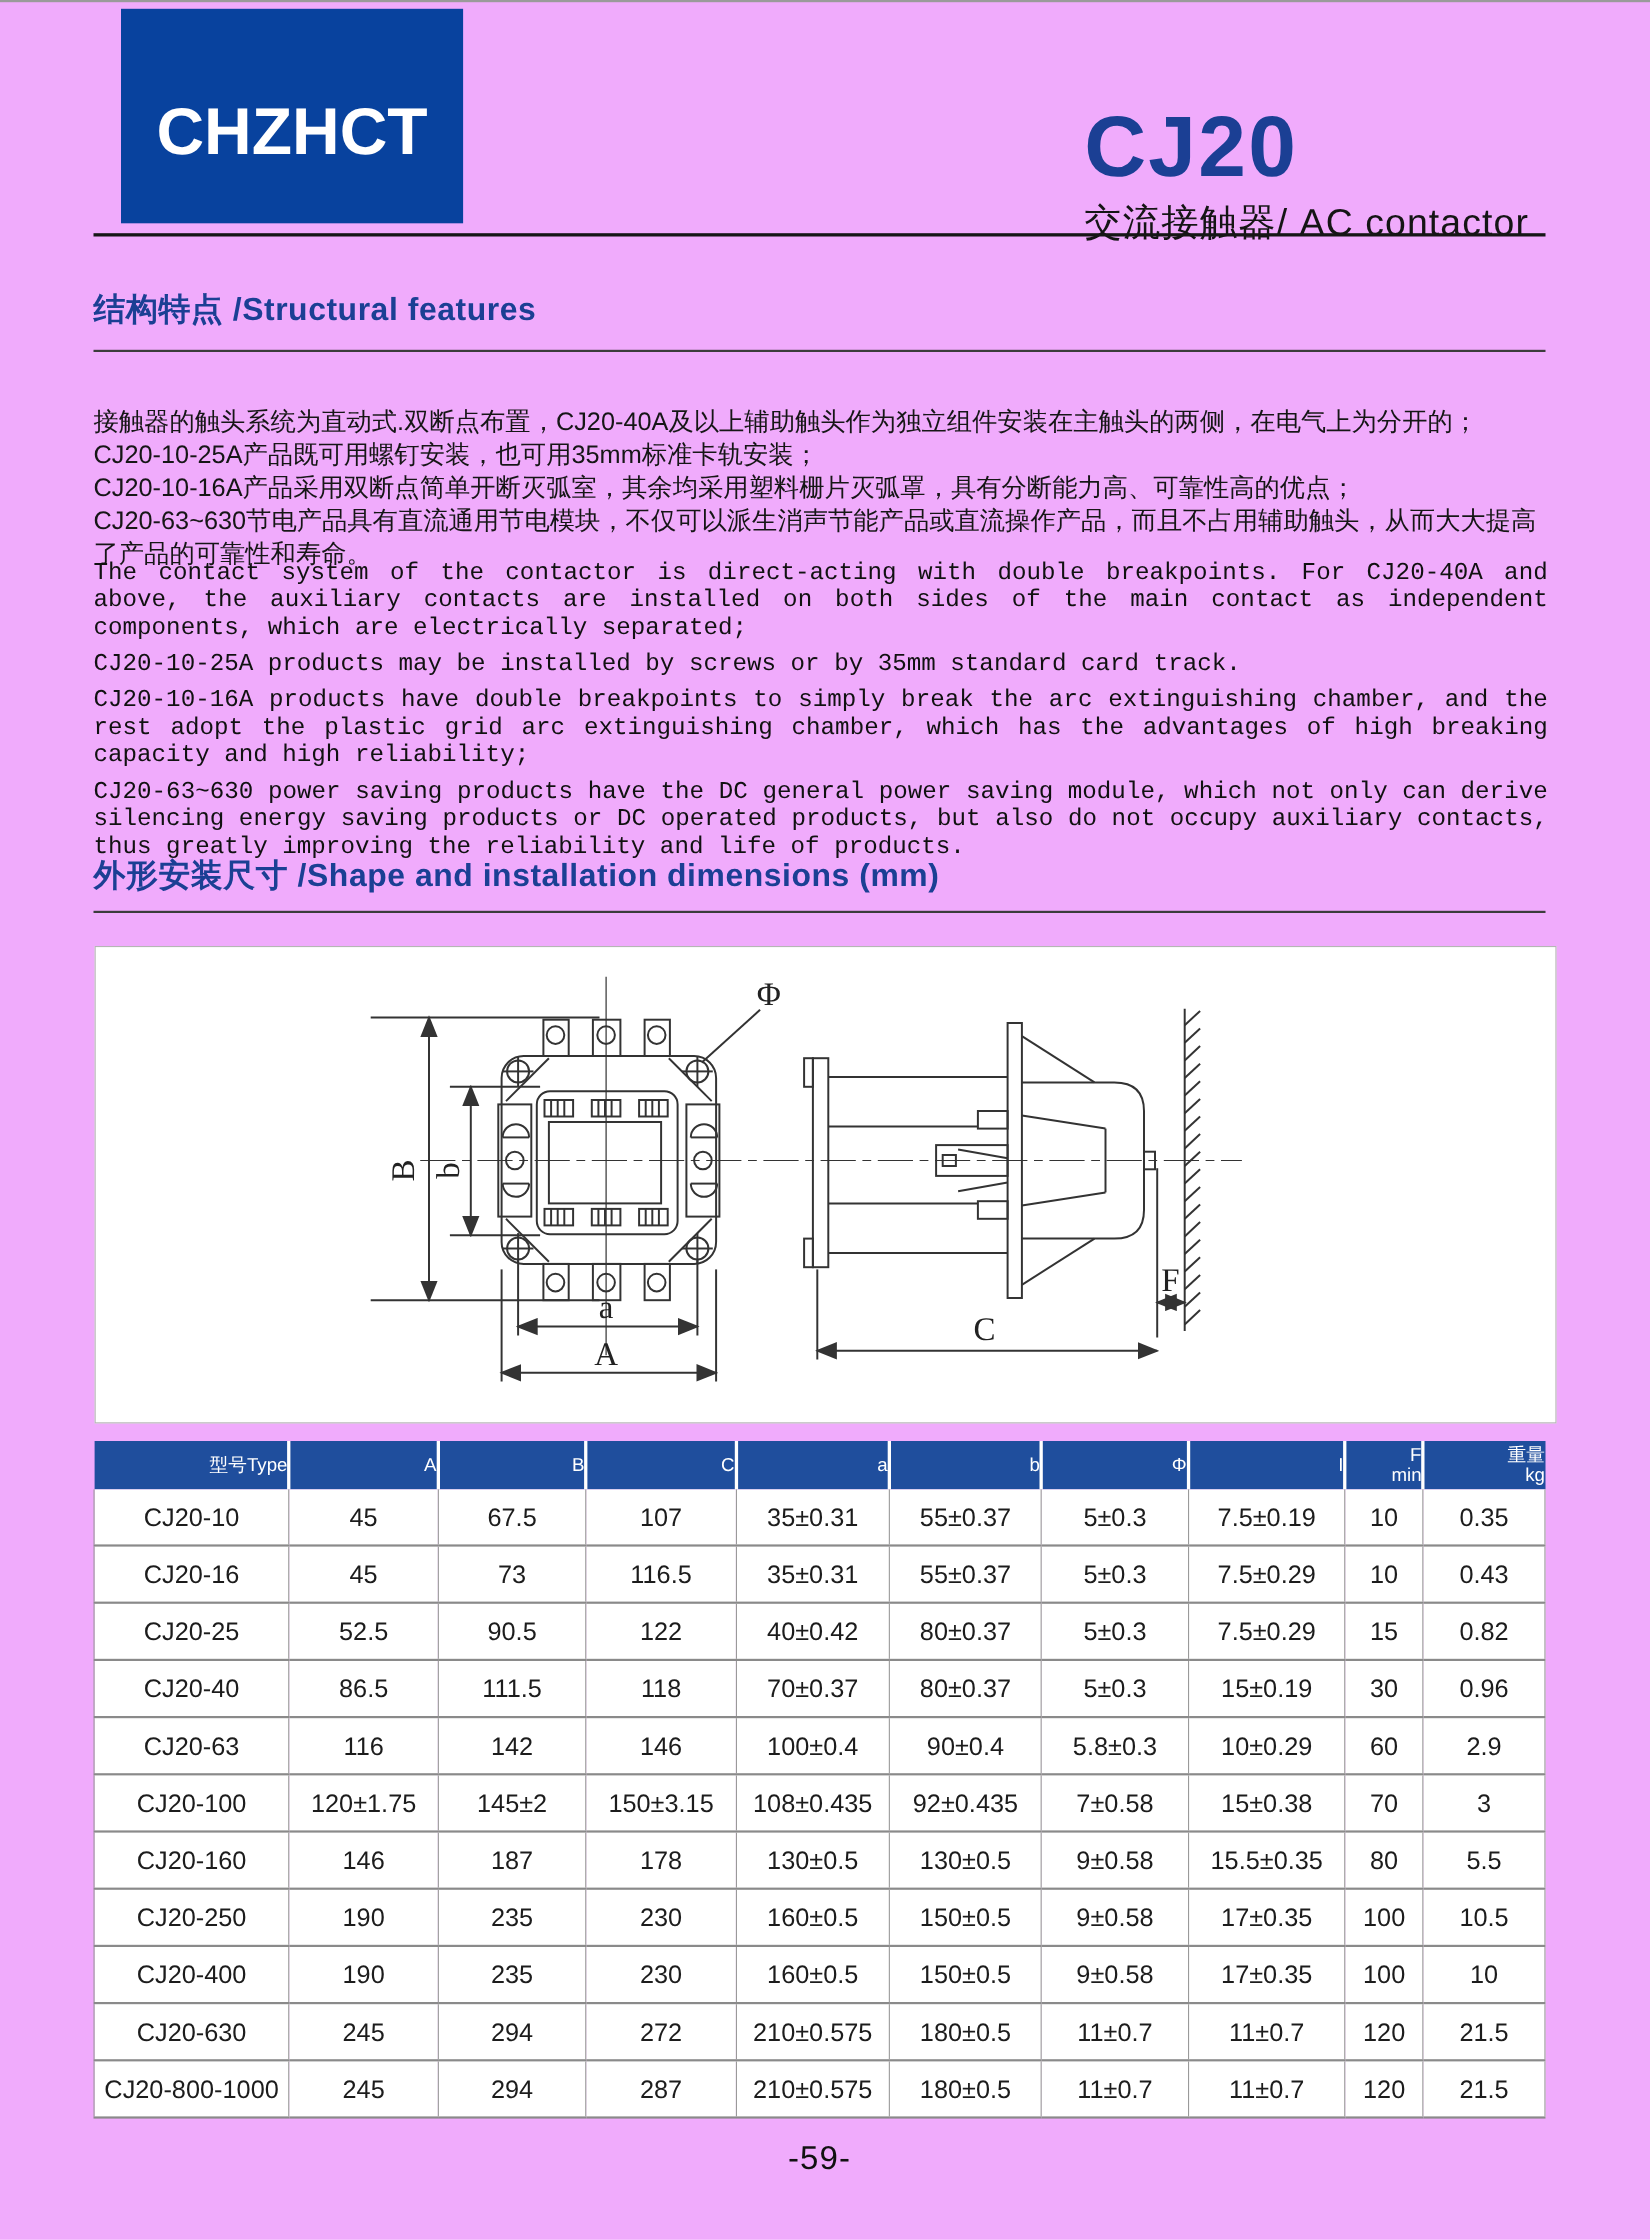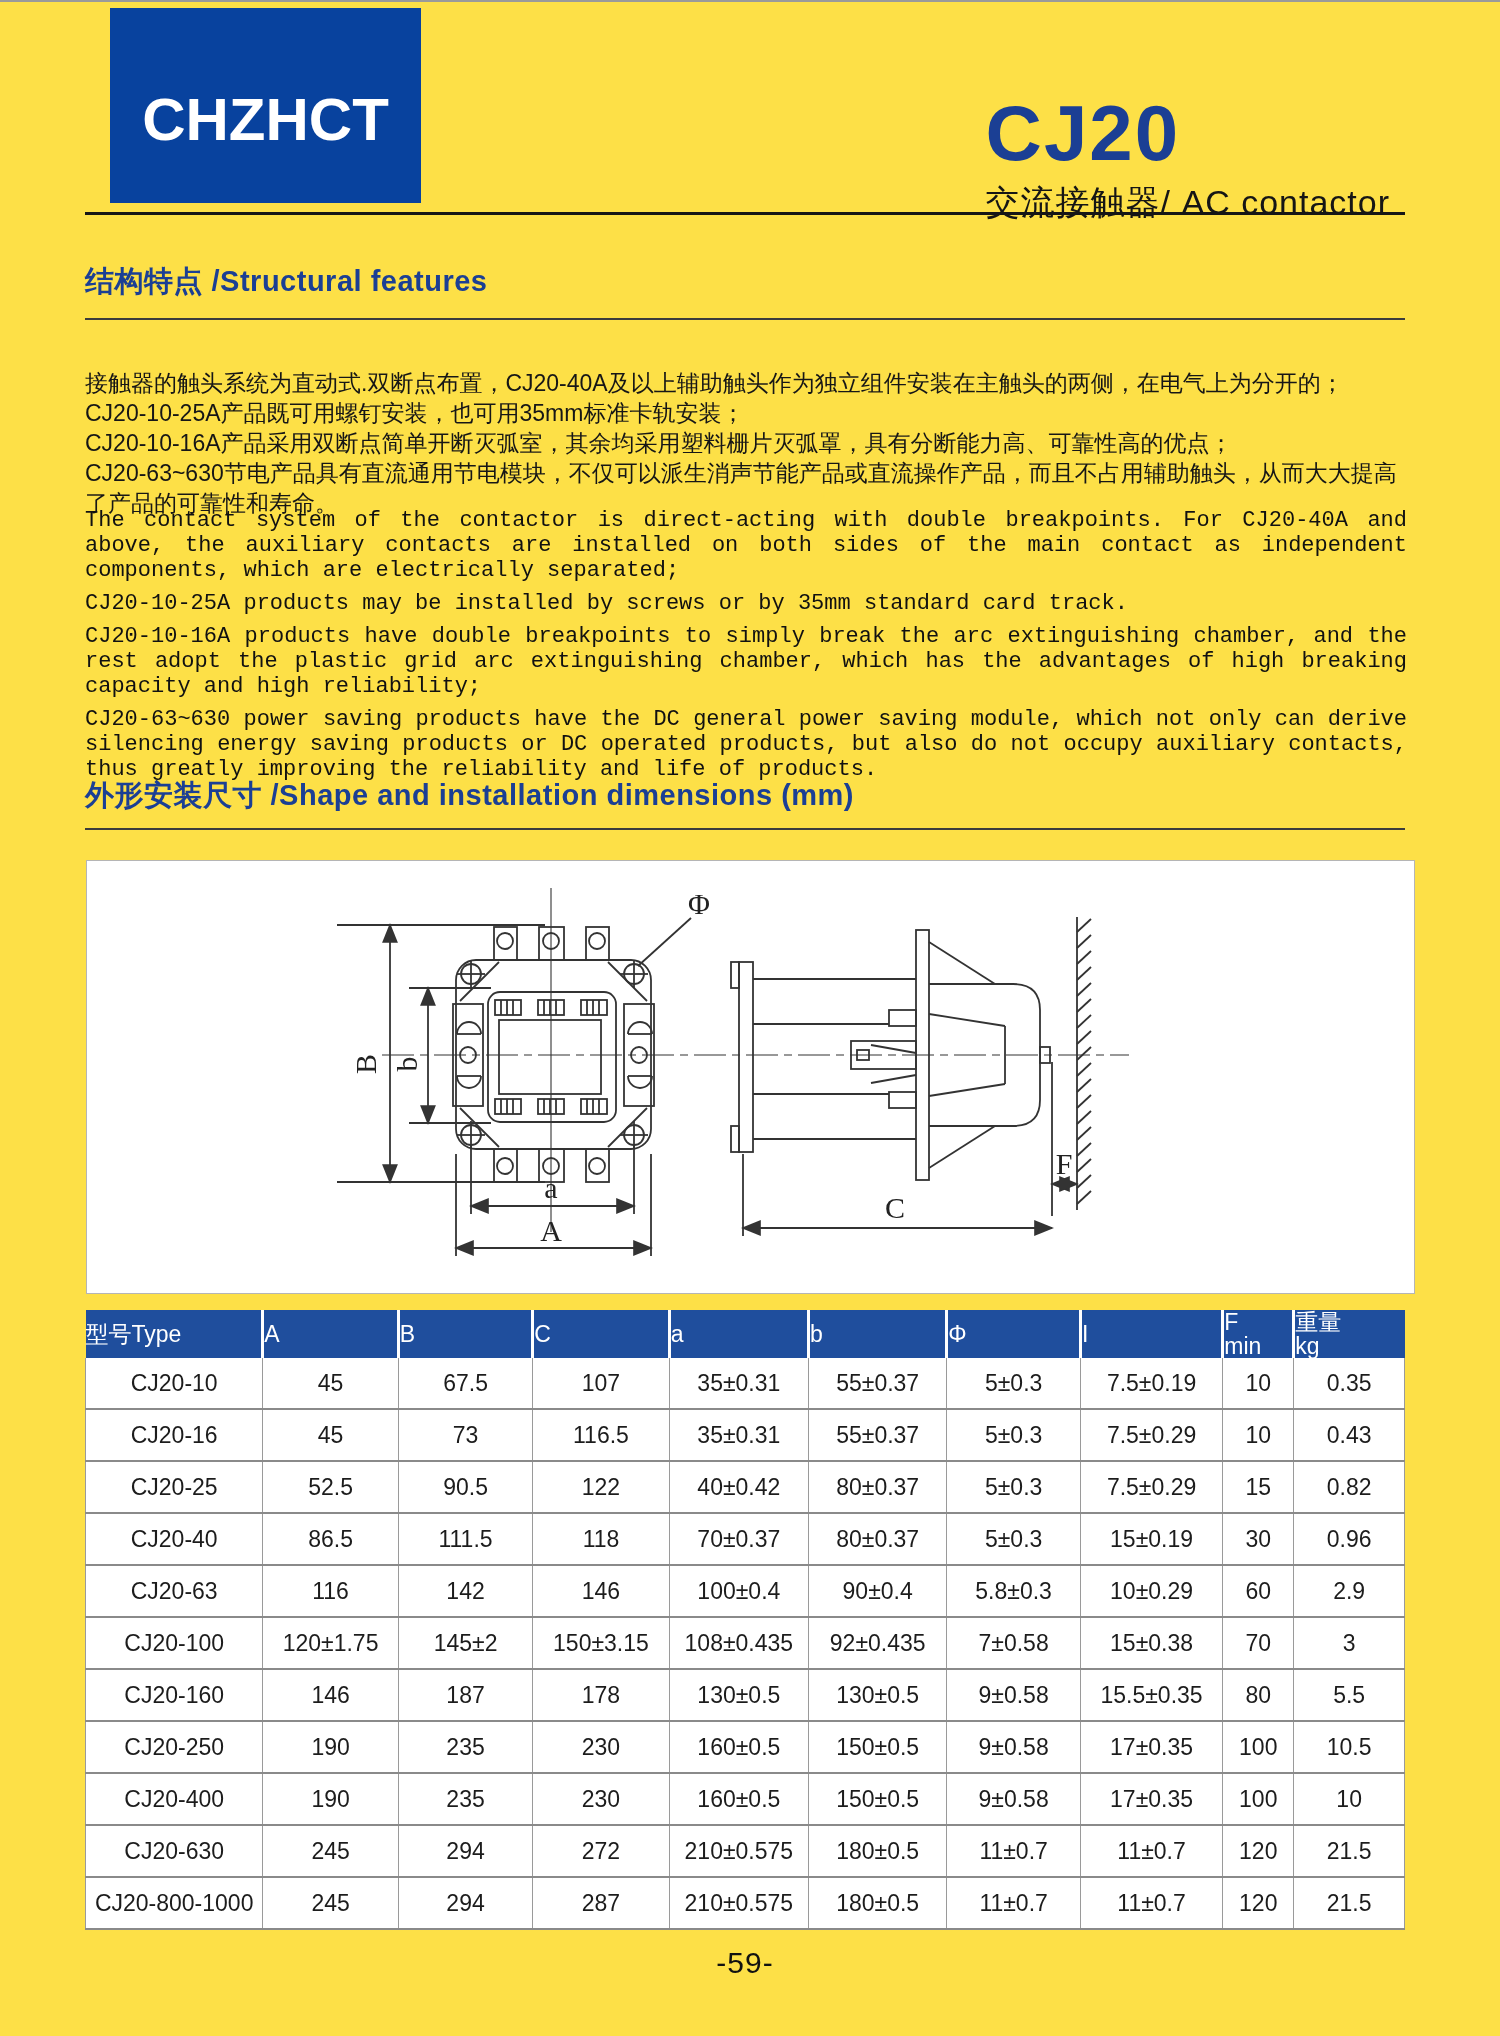--- a/index.html
+++ b/index.html
@@ -4,7 +4,7 @@
 <style>
   html,body{margin:0;padding:0;}
   .page{
-    position:relative; width:1500px; height:2036px; background:#fde047;
+    position:relative; width:1500px; height:2036px; background:#f0abfc;
     font-family:"Liberation Sans", sans-serif; overflow:hidden;
   }
   .scan-top-line{position:absolute;left:0;top:0;width:100%;height:2px;background:#9a9a9a;}

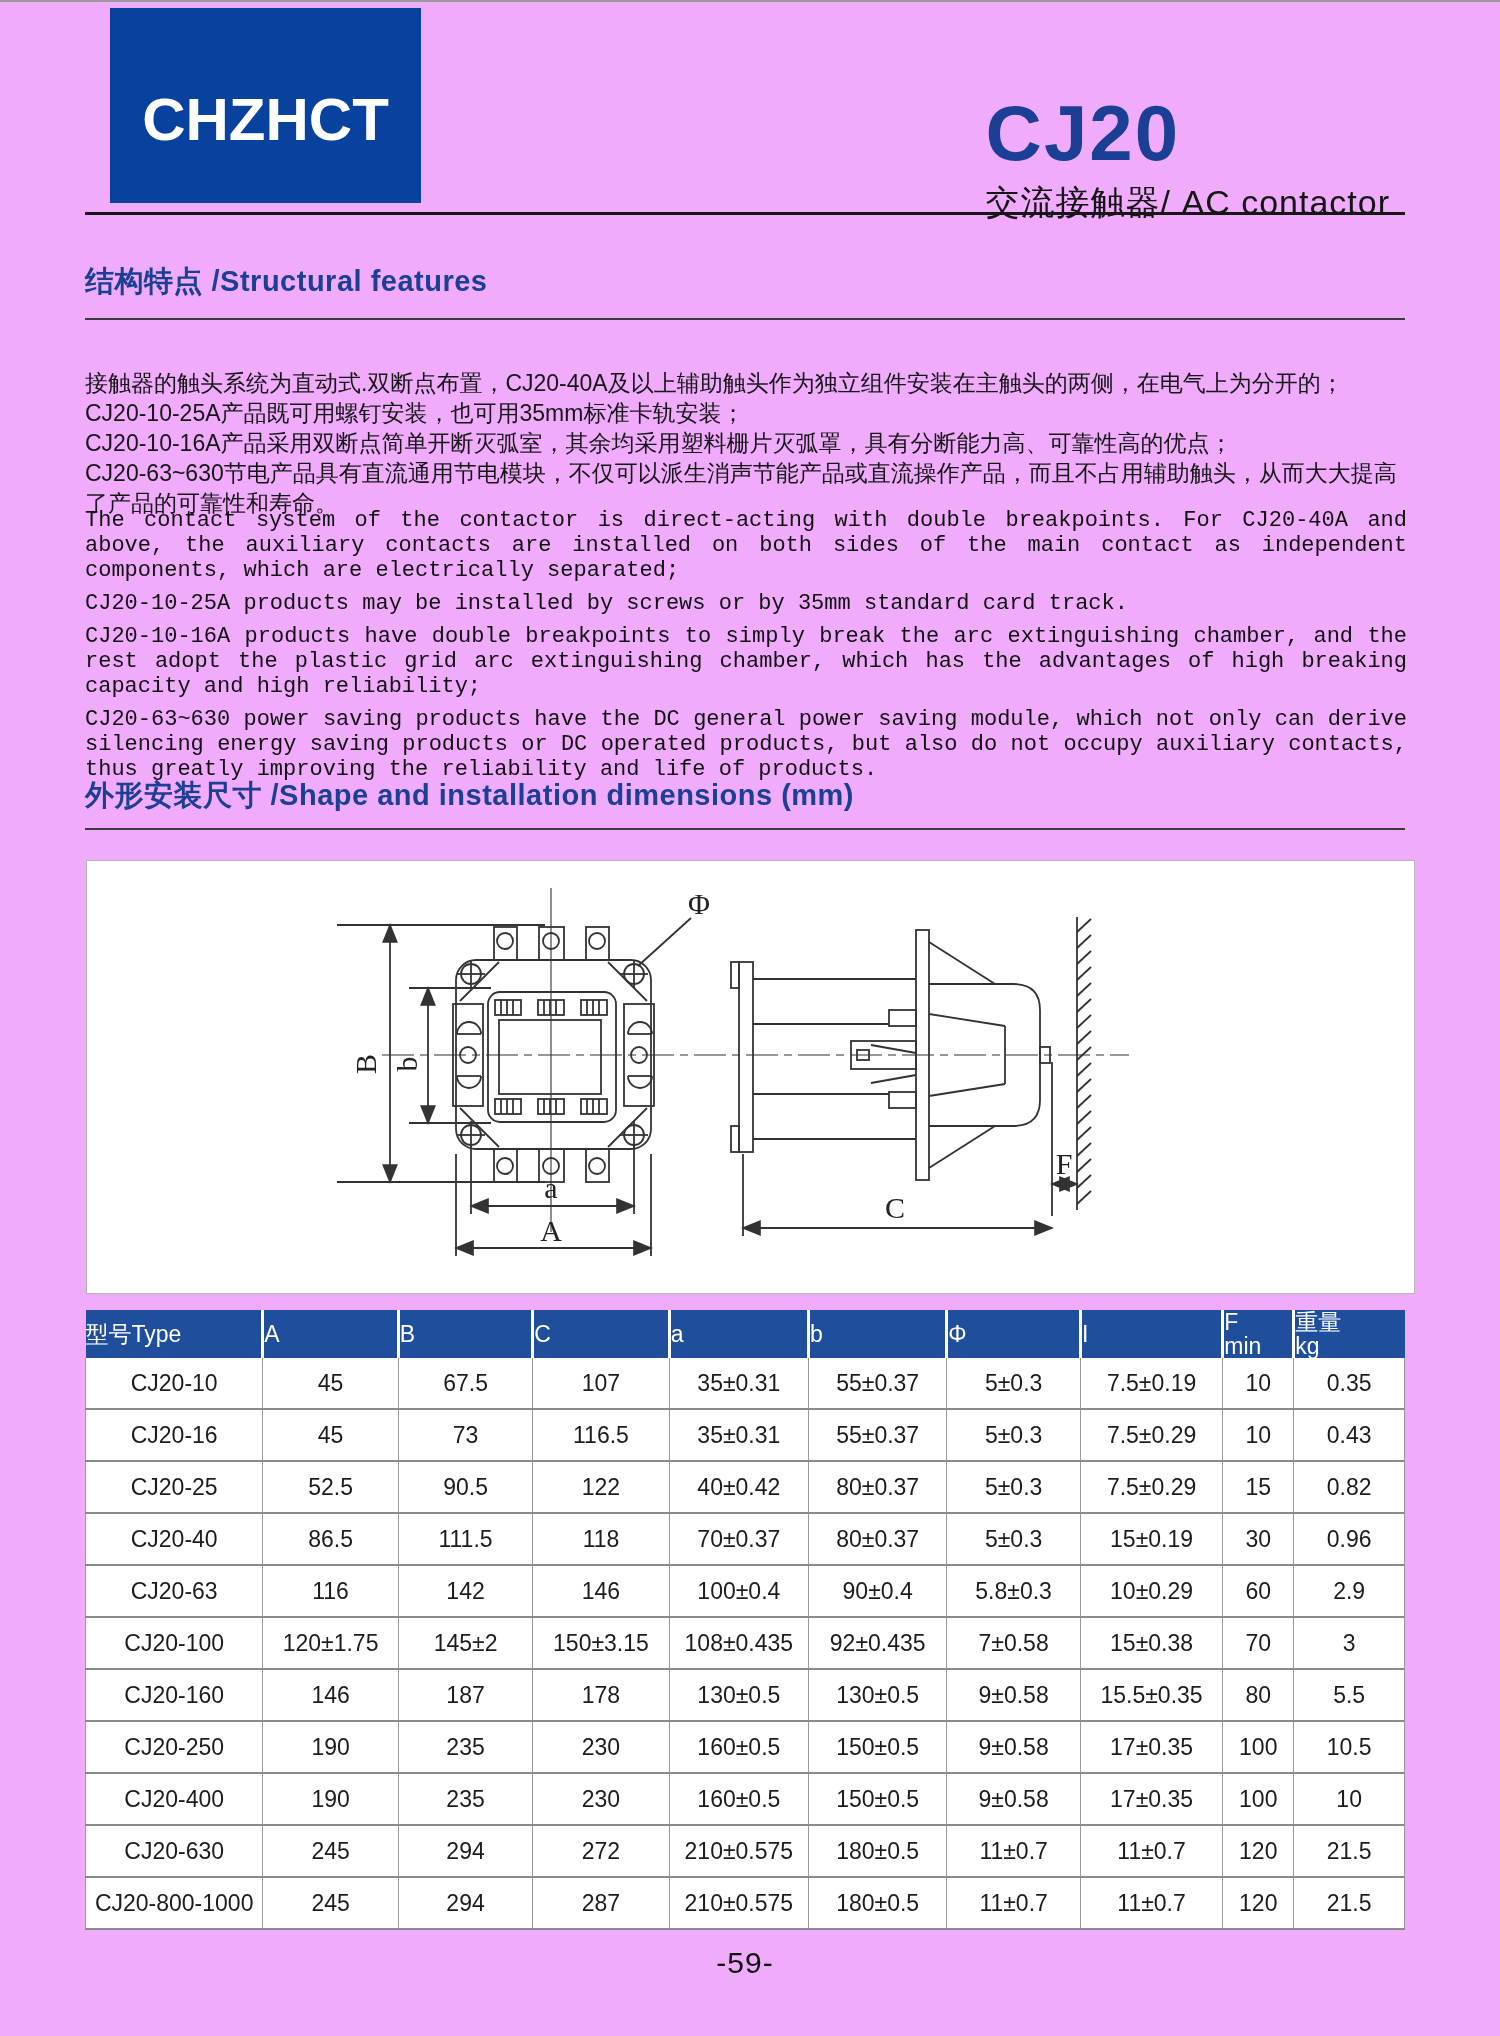--- a/index.html
+++ b/index.html
@@ -48,8 +48,8 @@
   }
   table.dim-table thead th{
     background:var(--table-header-blue,#1f4e9d);color:#fff;font-weight:normal;
-    height:44px;vertical-align:middle;text-align:left;
-    white-space:pre-line;line-height:1.05;font-size:23px;
+    height:44px;vertical-align:middle;text-align:right;
+    white-space:pre-line;line-height:1.05;font-size:17px;
     border-left:3px solid #fff;padding:0;
   }
   table.dim-table thead th:first-child{border-left:none;}

